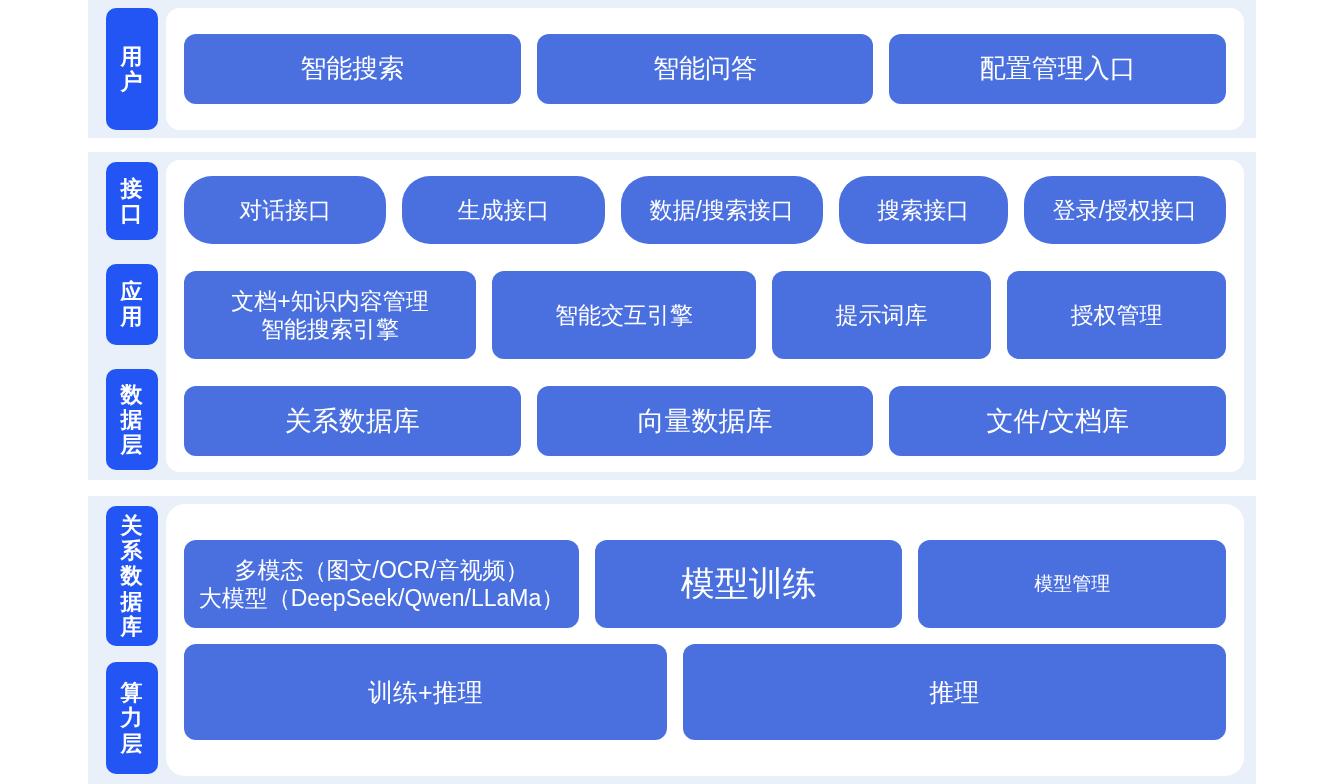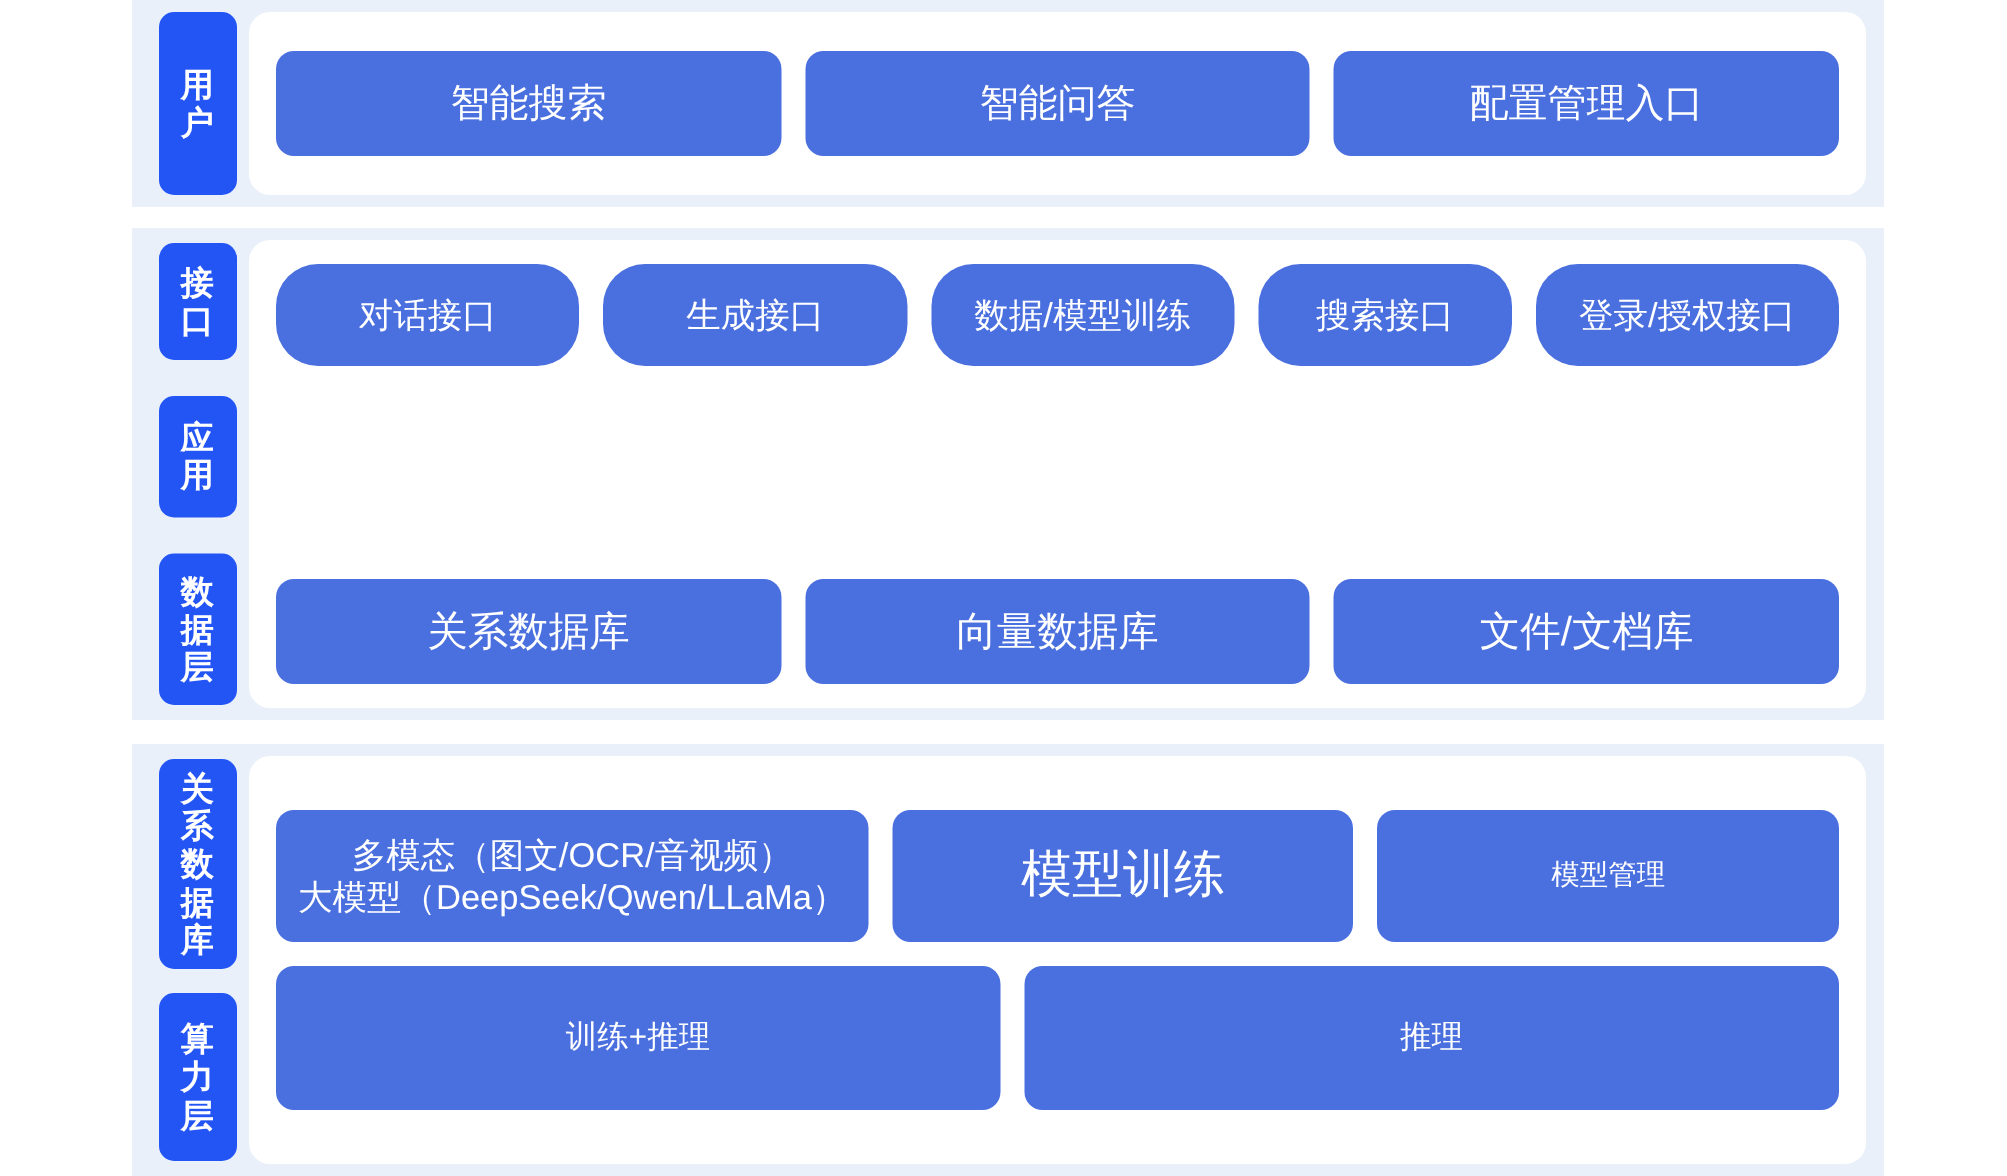--- a/index.html
+++ b/index.html
@@ -159,7 +159,7 @@
       <div class="row" id="row-interface">
         <div class="card">对话接口</div>
         <div class="card">生成接口</div>
-        <div class="card">数据/模型训练</div>
+        <div class="card">数据/搜索接口</div>
         <div class="card">搜索接口</div>
         <div class="card">登录/授权接口</div>
       </div>

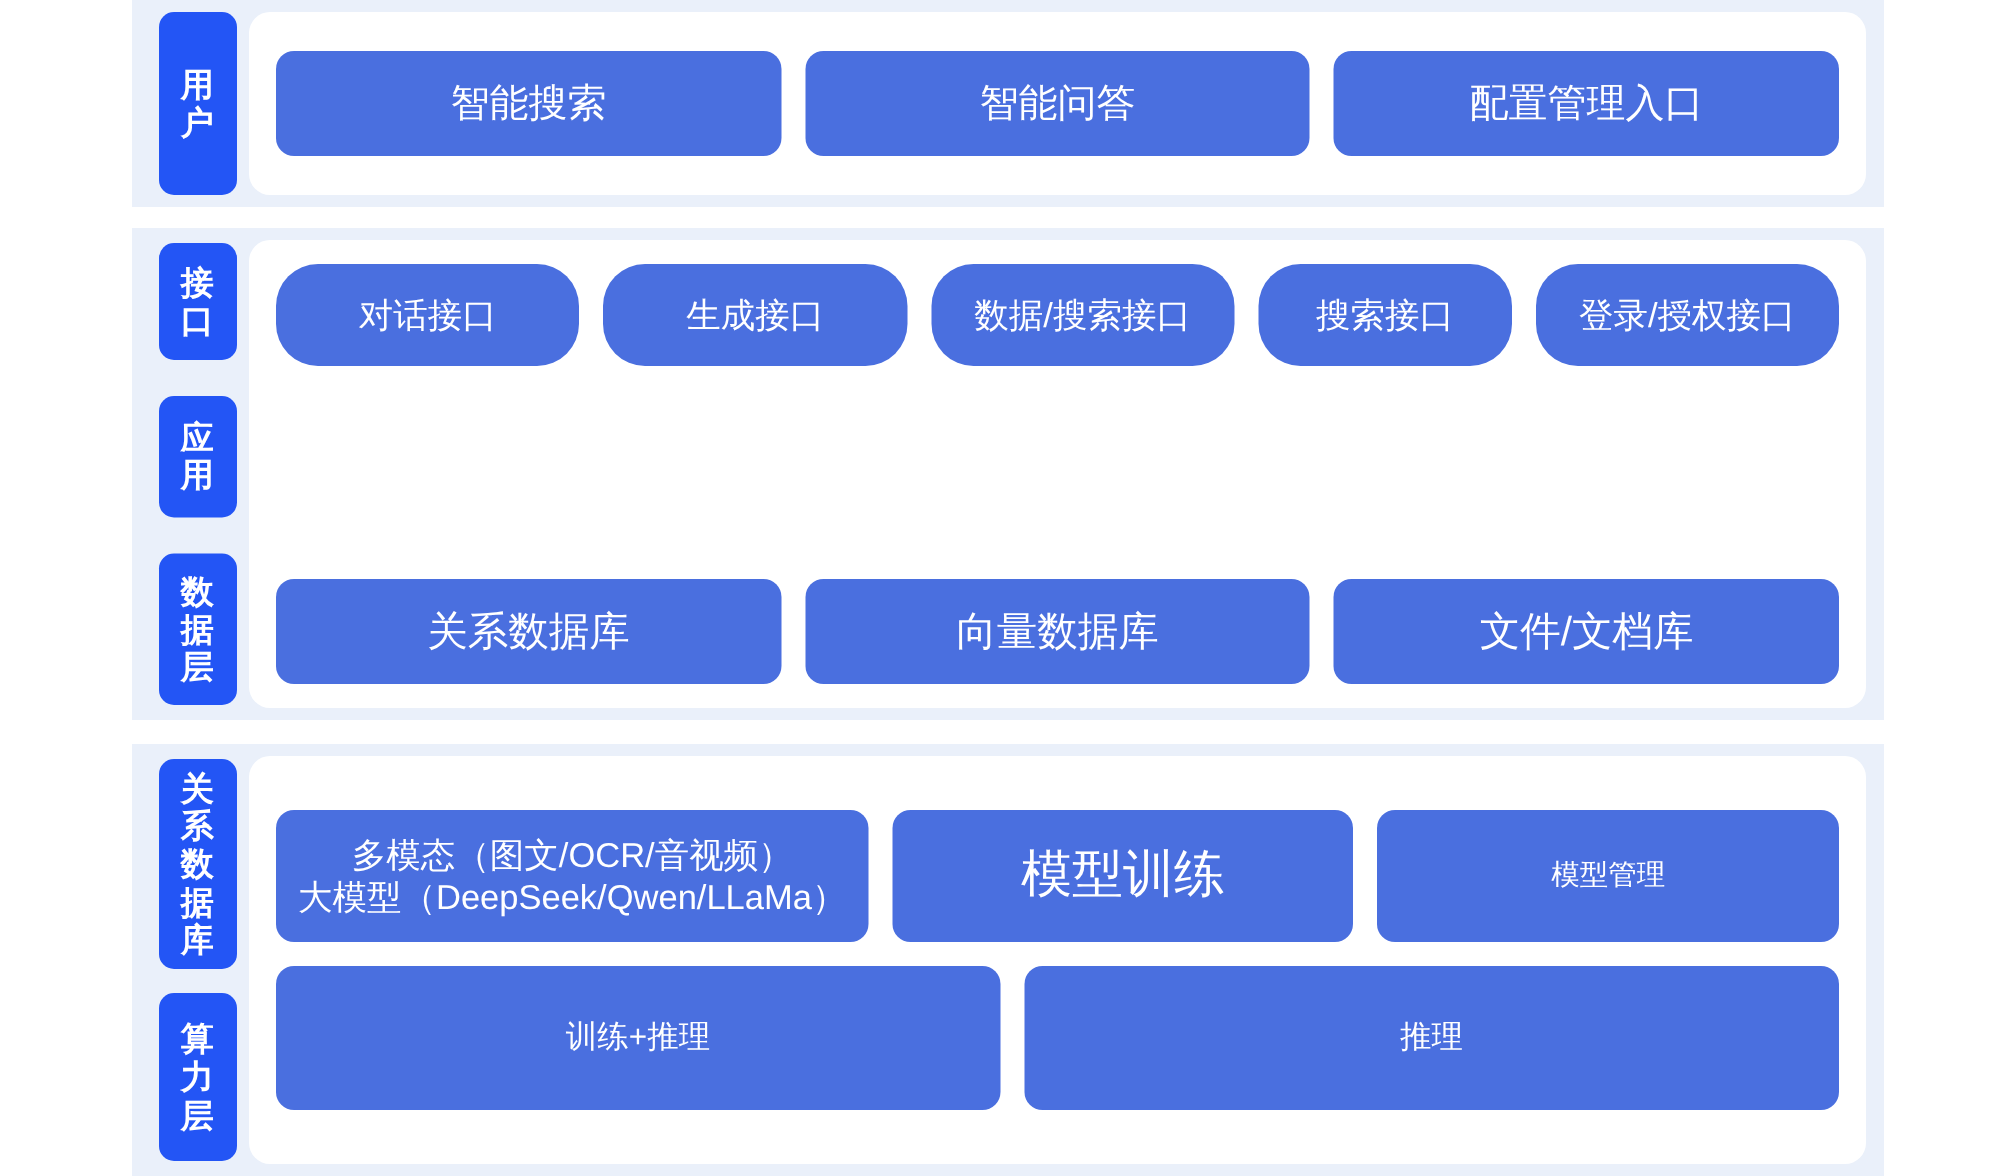--- a/index.html
+++ b/index.html
@@ -164,6 +164,13 @@
         <div class="card">登录/授权接口</div>
       </div>
 
+      <div class="row" id="row-app">
+        <div class="card">文档+知识内容管理
+智能搜索引擎</div>
+        <div class="card">智能交互引擎</div>
+        <div class="card">提示词库</div>
+        <div class="card">授权管理</div>
+      </div>
 
       <div class="row" id="row-data">
         <div class="card">关系数据库</div>

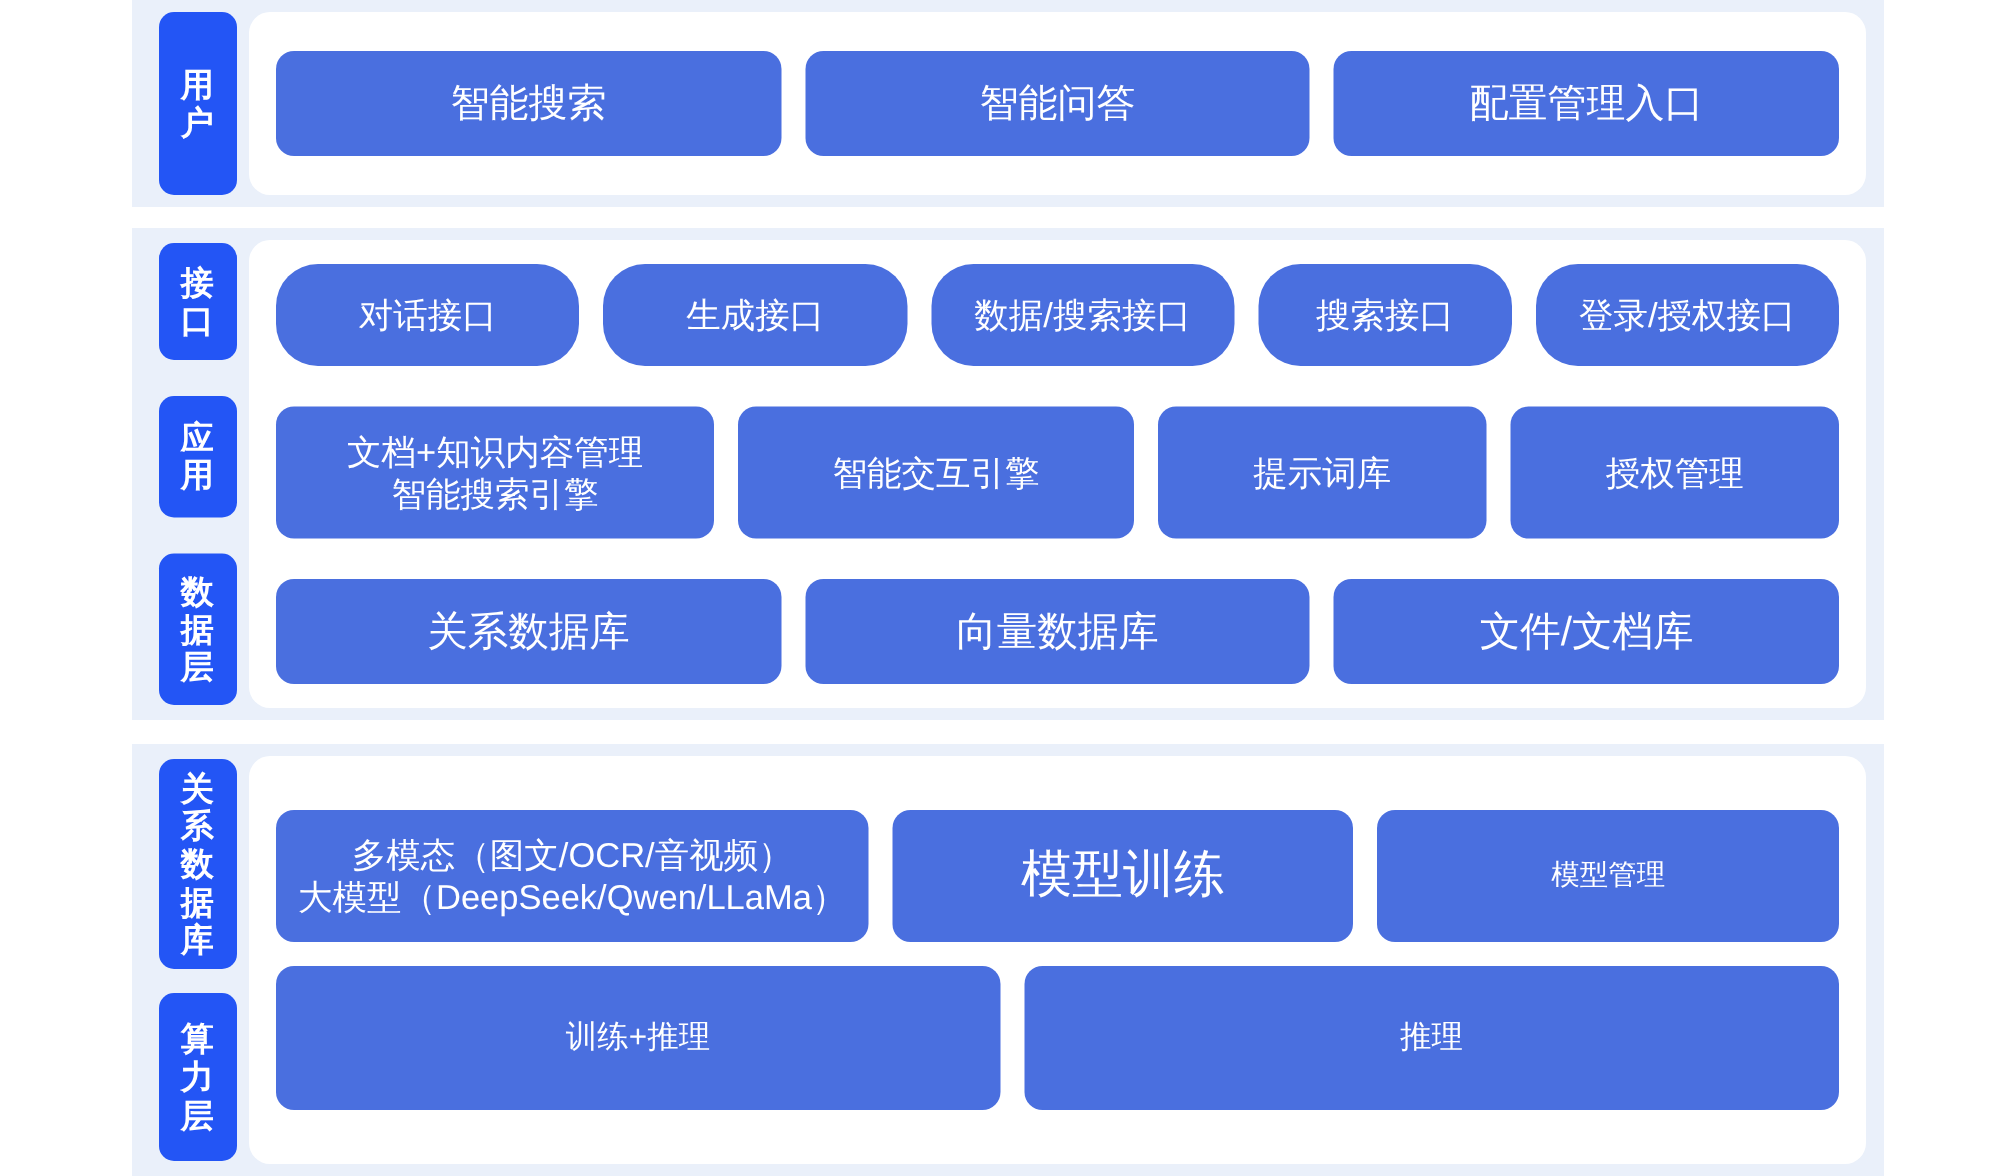--- a/index.html
+++ b/index.html
@@ -113,7 +113,7 @@
   #band-base .tabcol{justify-content:space-between;padding-top:10px;padding-bottom:10px;gap:6px;}
   #tab-basemodel{height:140px;}
   #tab-compute{height:112px;}
-  #band-base .panel{gap:16px;padding:18px 18px;justify-content:center;}
+  #band-base .panel{gap:16px;padding:18px 18px;justify-content:center;border-radius:19px;}
   #row-model .card{height:88px;}
   #row-model .card:nth-child(1){flex:1.30 1 0;font-size:23px;}
   #row-model .card:nth-child(2){flex:1 1 0;font-size:34px;}

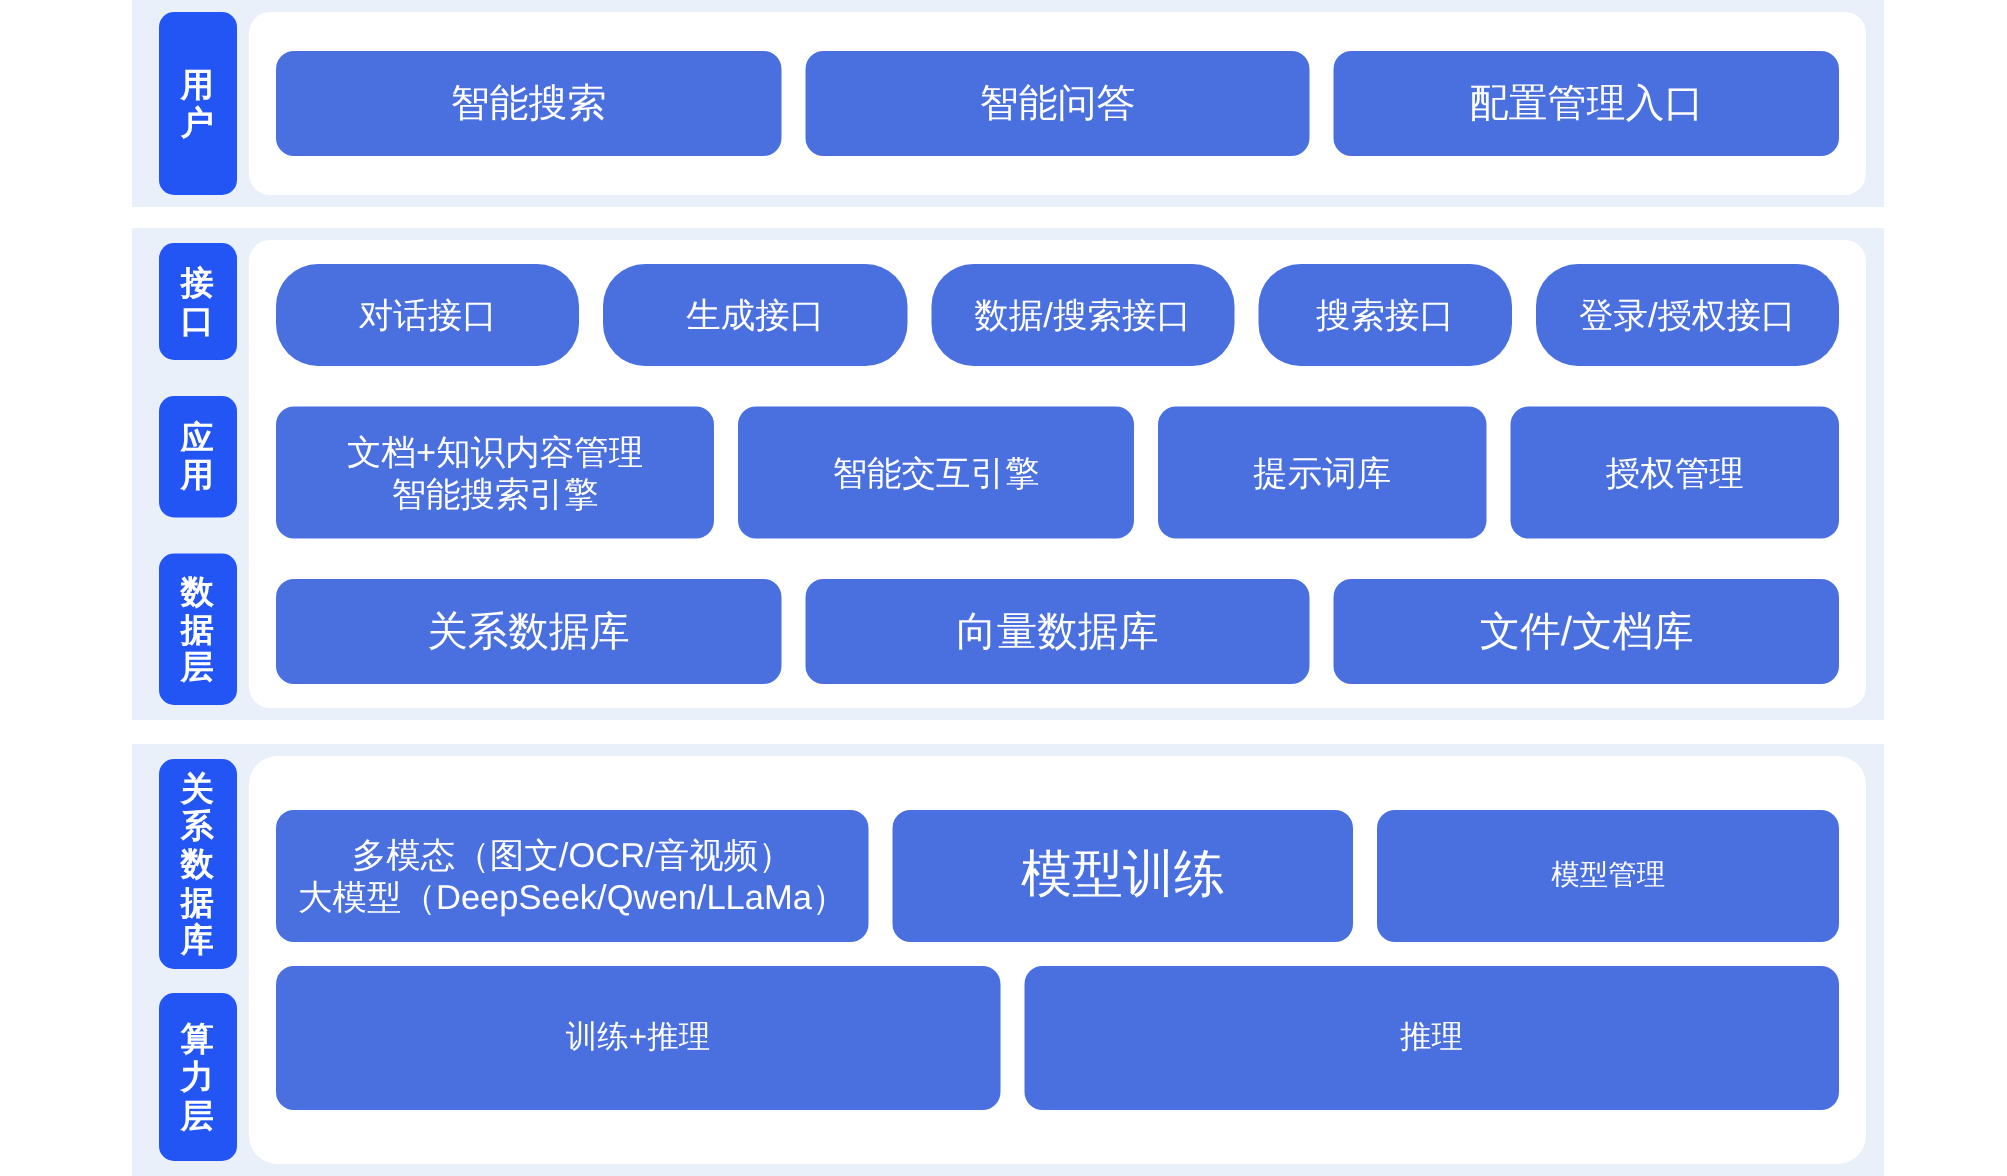--- a/index.html
+++ b/index.html
@@ -118,7 +118,7 @@
   #row-model .card:nth-child(1){flex:1.30 1 0;font-size:23px;}
   #row-model .card:nth-child(2){flex:1 1 0;font-size:34px;}
   #row-model .card:nth-child(3){flex:1 1 0;font-size:19px;}
-  #row-compute .card{height:96px;font-size:21px;}
+  #row-compute .card{height:96px;font-size:25px;}
   #row-compute .card:nth-child(1){flex:1 1 0;}
   #row-compute .card:nth-child(2){flex:1.13 1 0;}
 </style>

